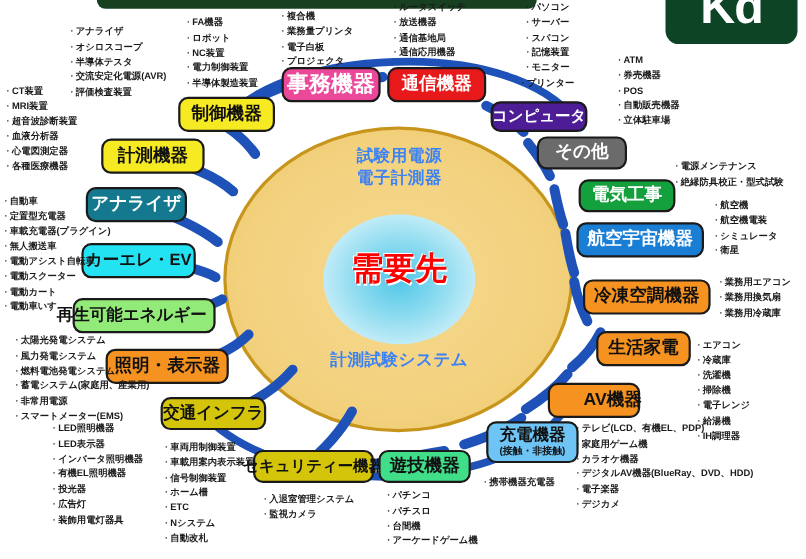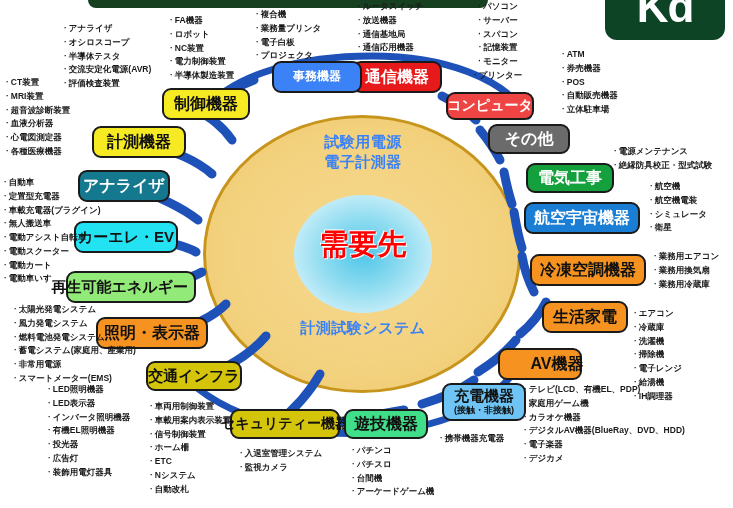--- a/index.html
+++ b/index.html
@@ -363,7 +363,7 @@
         <div>通信基地局</div>
         <div>通信応用機器</div>
       </div>
-      <div class="chip" style="left: 256px; top: 61px; width: 90px; height: 32px; background: #3b82f6; color: rgb(255, 255, 255); font-size: 12px; margin-left: 16px;">
+      <div class="chip" style="left: 256px; top: 61px; width: 90px; height: 32px; background: #ec4899; color: rgb(255, 255, 255); font-size: 20px;">
         <div>事務機器</div>
       </div>
       <div class="leaf" style="left: 256px; top: 8px;">

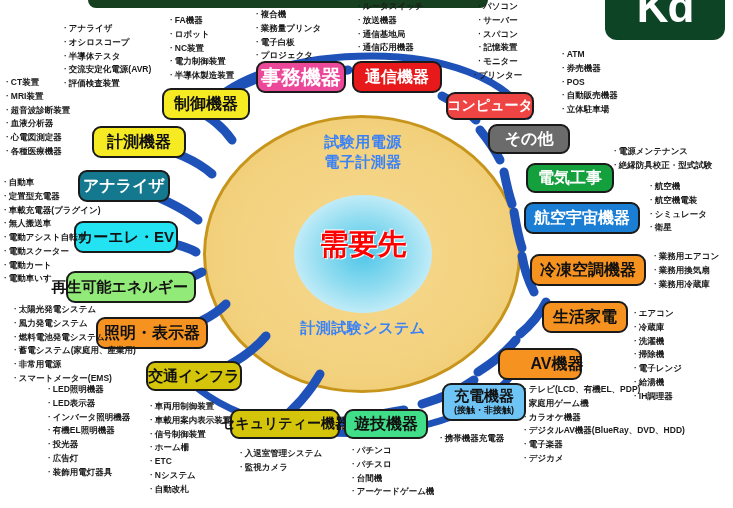--- a/index.html
+++ b/index.html
@@ -343,7 +343,7 @@
         <div>自動販売機器</div>
         <div>立体駐車場</div>
       </div>
-      <div class="chip" style="left: 446px; top: 92px; width: 88px; height: 28px; background: #ef4444; color: rgb(255, 255, 255); font-size: 14px;">
+      <div class="chip" style="left: 446px; top: 92px; width: 88px; height: 28px; background: #4c1d95; color: rgb(255, 255, 255); font-size: 14px;">
         <div>コンピュータ</div>
       </div>
       <div class="leaf" style="left: 474px; top: 0px; text-align: center;">

